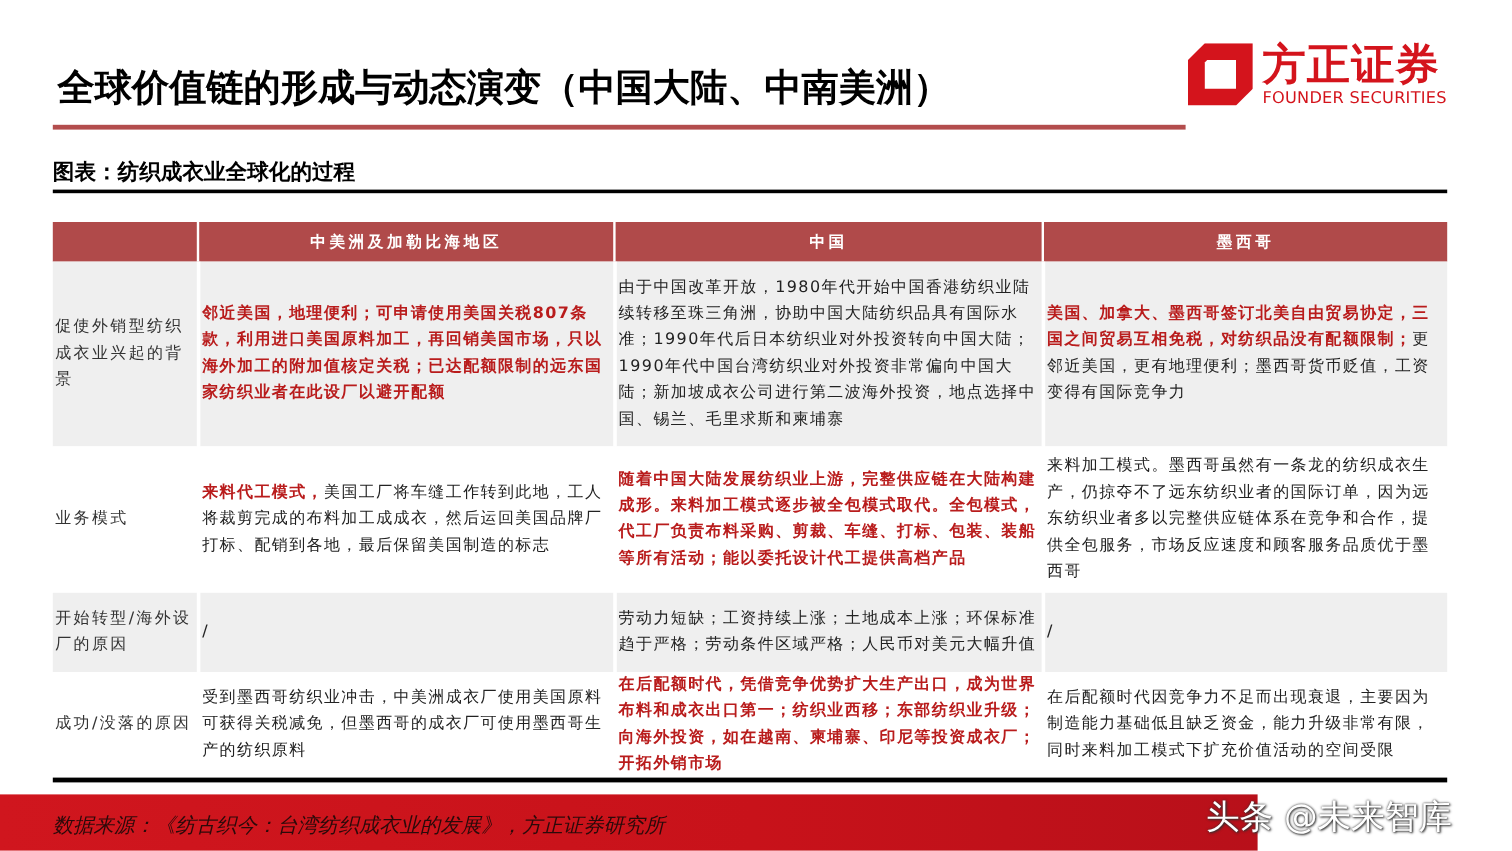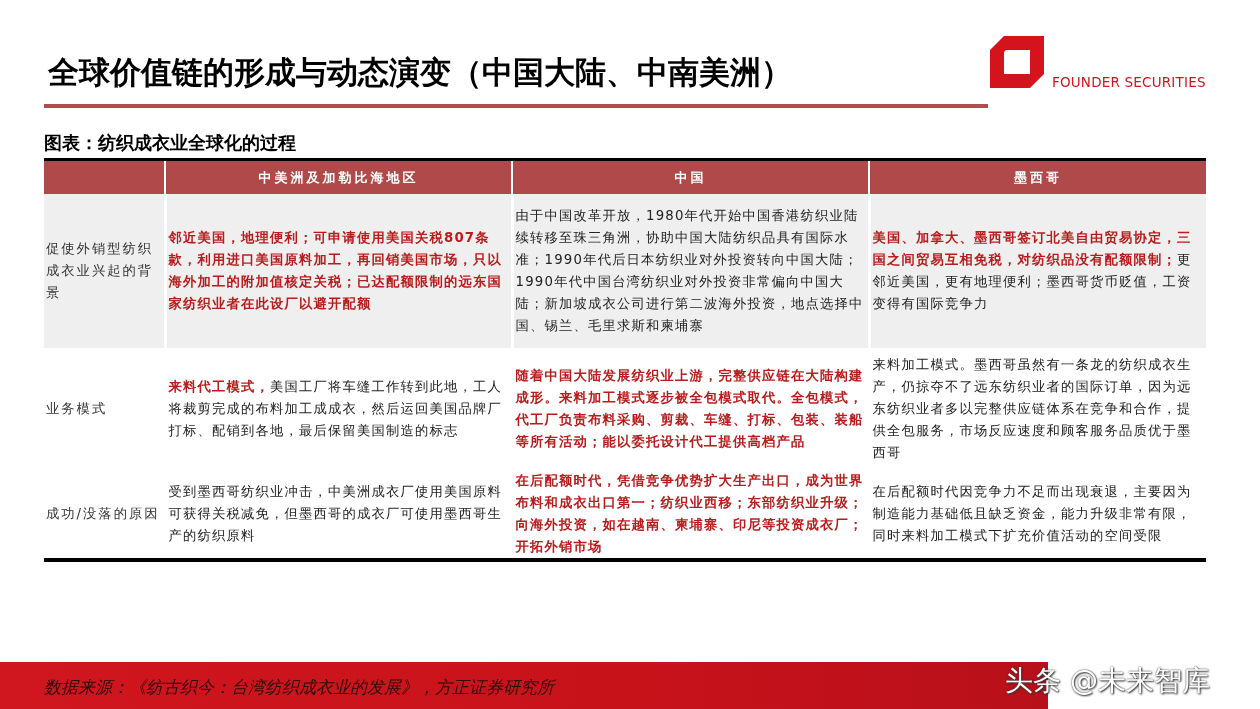--- a/index.html
+++ b/index.html
@@ -46,6 +46,7 @@
     <polygon points="14,0 54,0 54,38 40,52 0,52 0,14" fill="#d4141c"></polygon>
     <polygon points="16,14 40,14 40,38 14,38 14,16" fill="#ffffff"></polygon>
   </svg>
+  <div class="logo-cn">方正证券</div>
   <div class="logo-en">FOUNDER SECURITIES</div>
 </div>
 

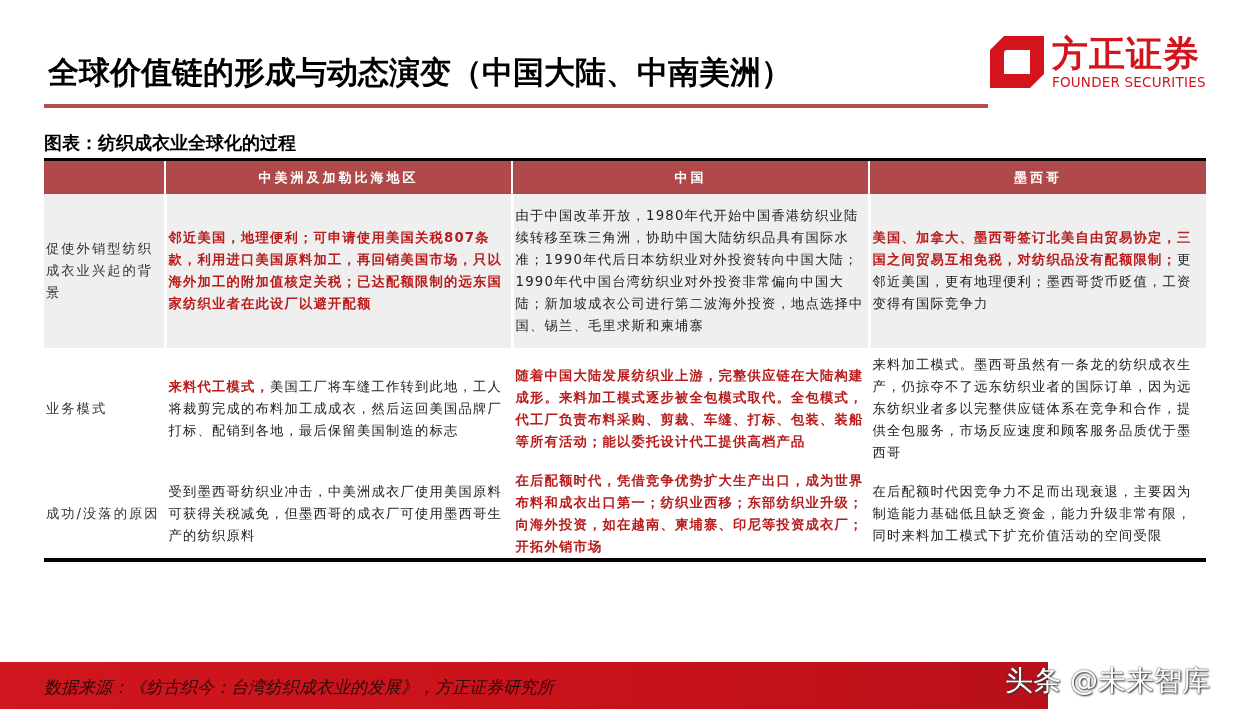--- a/index.html
+++ b/index.html
@@ -18,7 +18,7 @@
 
   .table-wrap { position:absolute; left:44px; top:158px; width:1162px; }
   .top-rule { height:3px; background:#000; }
-  table { border-collapse:collapse; width:1162px; table-layout:fixed; }
+  table { border-collapse:collapse; width:1162px; table-layout:fixed;margin-top:24px; }
   col.c0 { width:121px; } col.c1 { width:347px; } col.c2 { width:357px; } col.c3 { width:337px; }
   thead th { background:#b04a4a; color:#fff; font-size:13px; font-weight:bold; height:33px; text-align:center; border-left:2px solid #fff; letter-spacing:3px; }
   thead th:first-child { border-left:none; }

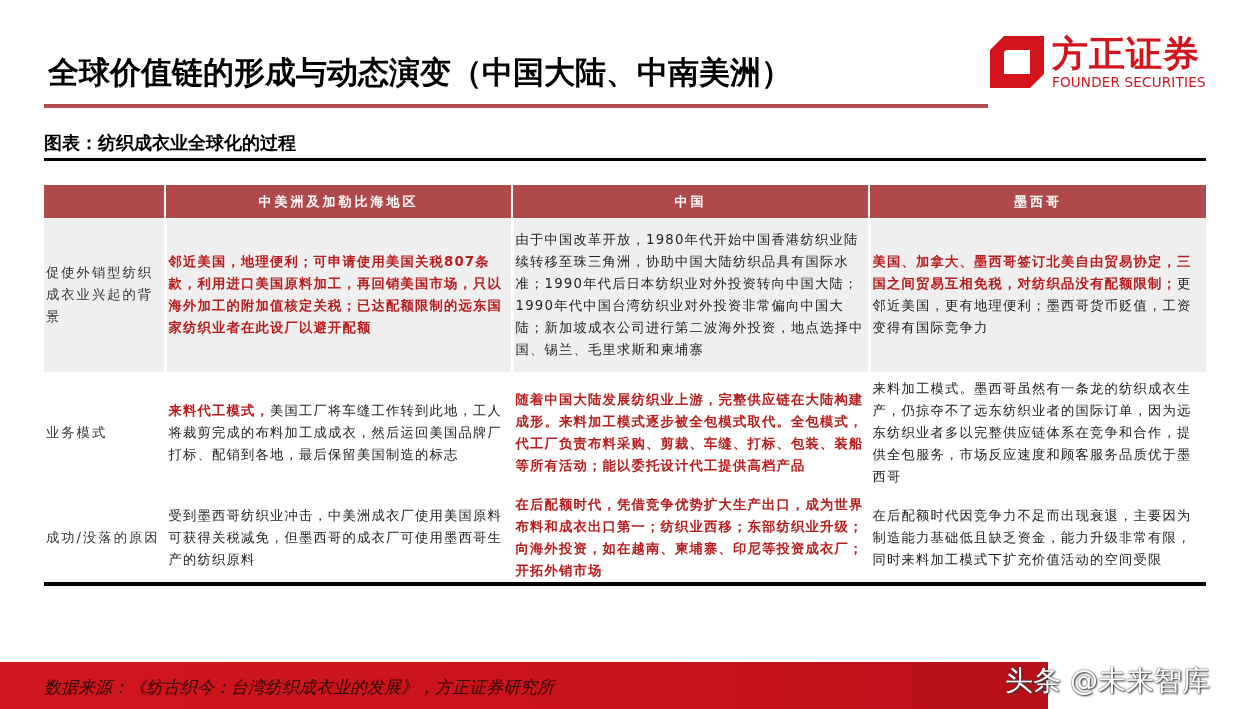--- a/index.html
+++ b/index.html
@@ -82,6 +82,12 @@
         <td><b>随着中国大陆发展纺织业上游，完整供应链在大陆构建成形。来料加工模式逐步被全包模式取代。全包模式，代工厂负责布料采购、剪裁、车缝、打标、包装、装船等所有活动；能以委托设计代工提供高档产品</b><span></span></td>
         <td><b></b><span>来料加工模式。墨西哥虽然有一条龙的纺织成衣生产，仍掠夺不了远东纺织业者的国际订单，因为远东纺织业者多以完整供应链体系在竞争和合作，提供全包服务，市场反应速度和顾客服务品质优于墨西哥</span></td>
       </tr>
+      <tr class="shade" style="height:66px">
+        <td>开始转型/海外设厂的原因</td>
+        <td><b></b><span>/</span></td>
+        <td><b></b><span>劳动力短缺；工资持续上涨；土地成本上涨；环保标准趋于严格；劳动条件区域严格；人民币对美元大幅升值</span></td>
+        <td><b></b><span>/</span></td>
+      </tr>
       <tr class="white" style="height:88px">
         <td>成功/没落的原因</td>
         <td><b></b><span>受到墨西哥纺织业冲击，中美洲成衣厂使用美国原料可获得关税减免，但墨西哥的成衣厂可使用墨西哥生产的纺织原料</span></td>

